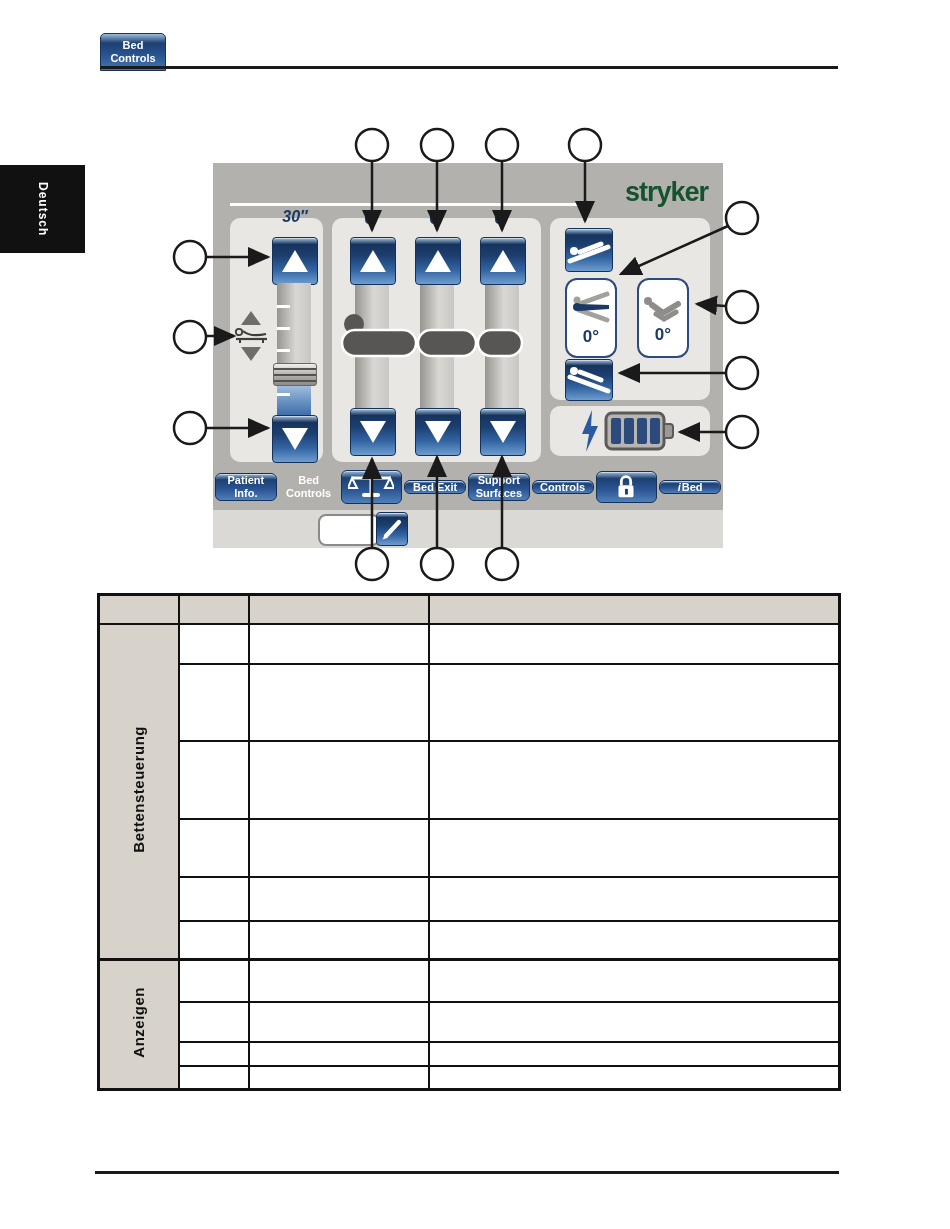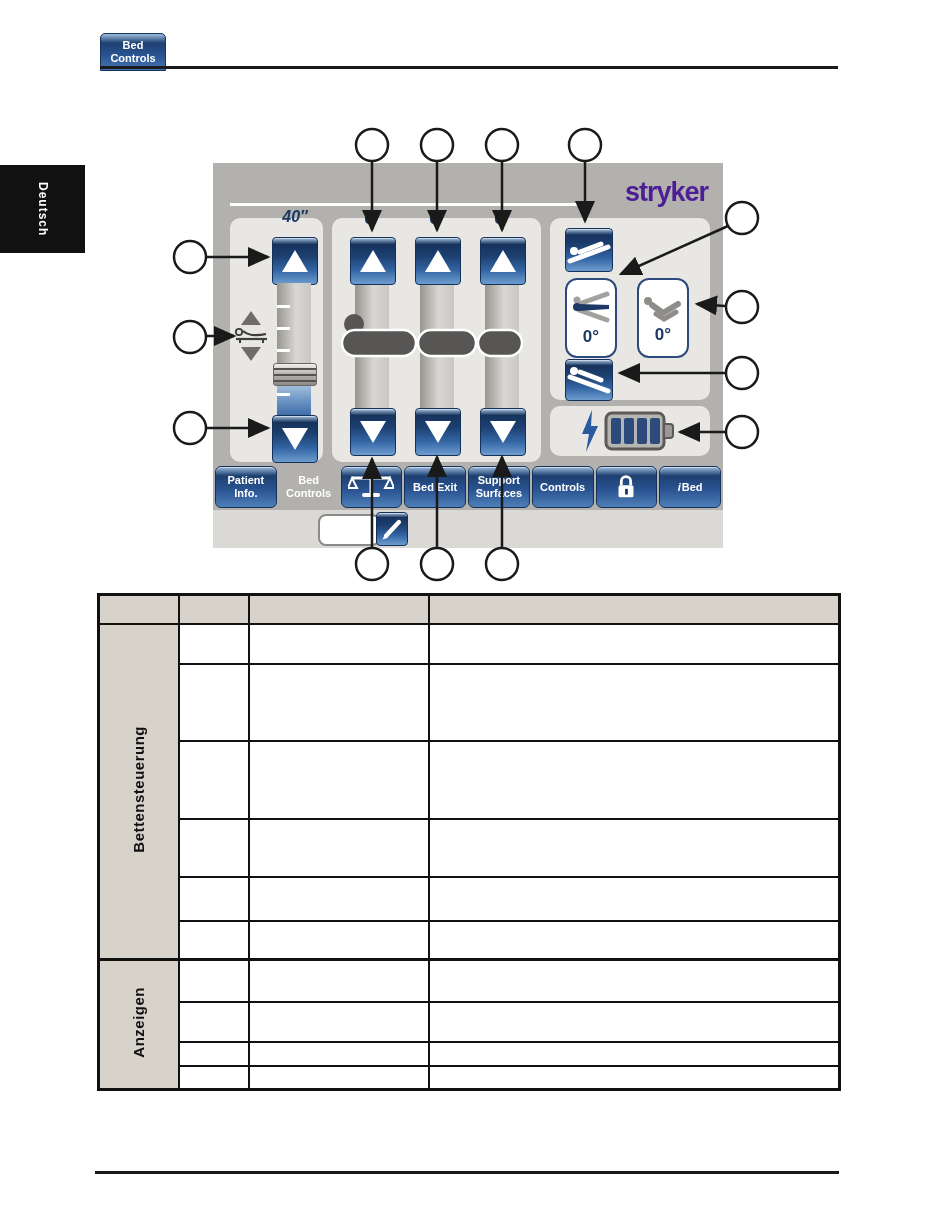--- a/index.html
+++ b/index.html
@@ -20,7 +20,7 @@
   
   .panel{position:absolute;left:213px;top:163px;width:510px;height:385px;background:#b3b1ae;}
   .brand-line{position:absolute;left:17px;top:40px;width:360px;height:2.5px;background:#fff;}
-  .brand{position:absolute;left:383px;top:14px;width:112px;color:#4c1d95;font-weight:bold;
+  .brand{position:absolute;left:383px;top:14px;width:112px;color:#14532d;font-weight:bold;
     font-size:27px;letter-spacing:-1px;text-align:right;}
   .subpanel{position:absolute;background:#e9e7e4;border-radius:10px;}
   .sp-left{left:17px;top:55px;width:93px;height:244px;}

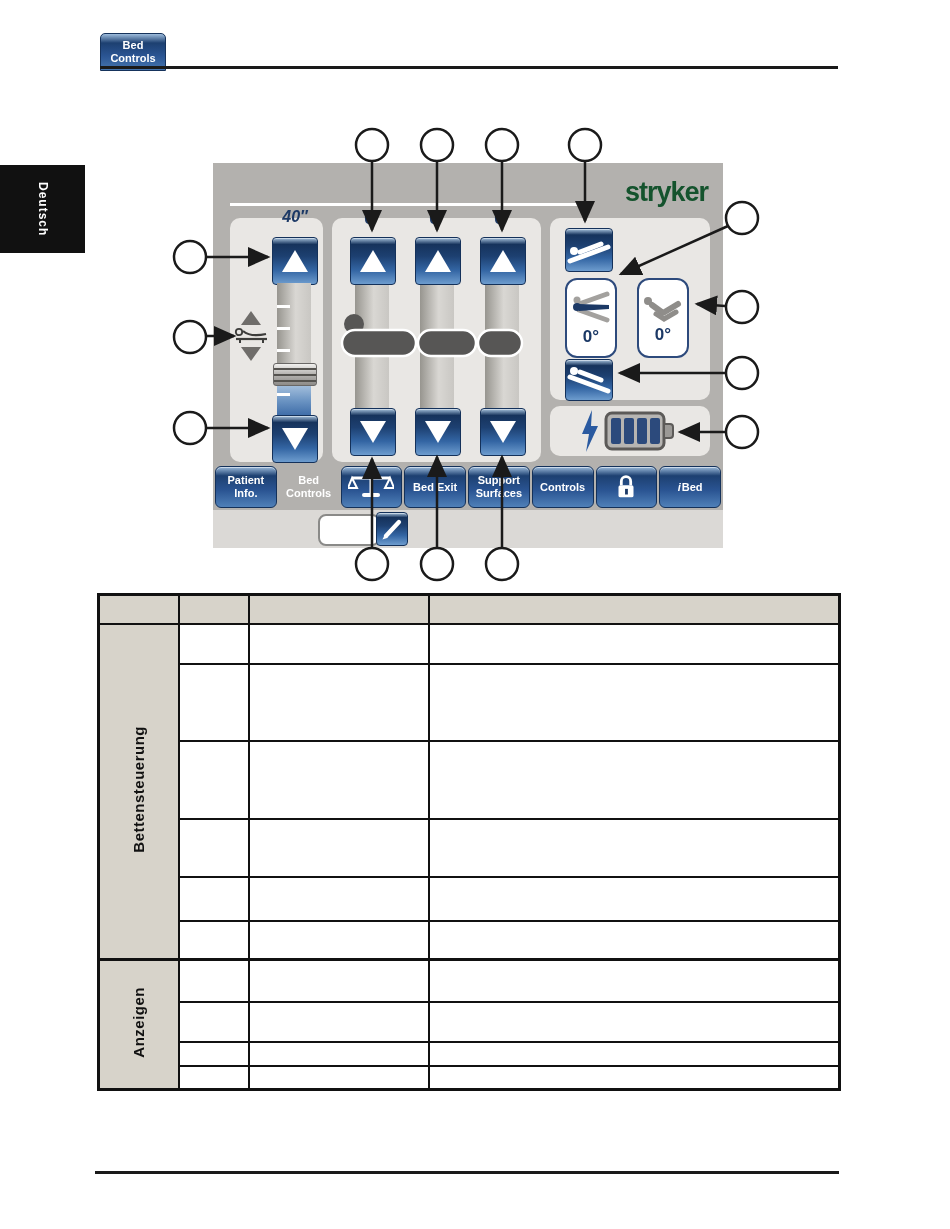--- a/index.html
+++ b/index.html
@@ -95,7 +95,7 @@
     <div class="brand">stryker</div>
 
     <div class="subpanel sp-left">
-      <div class="val-label" style="left:42px;top:-10px;width:46px;font-style:italic;">40″</div>
+      <div class="val-label" style="left:42px;top:-10px;width:46px;font-style:italic;">30″</div>
       <div class="btn-blue" style="left:42px;top:19px;width:44px;height:46px;">
           <div class="tri-up"></div>
         </div>

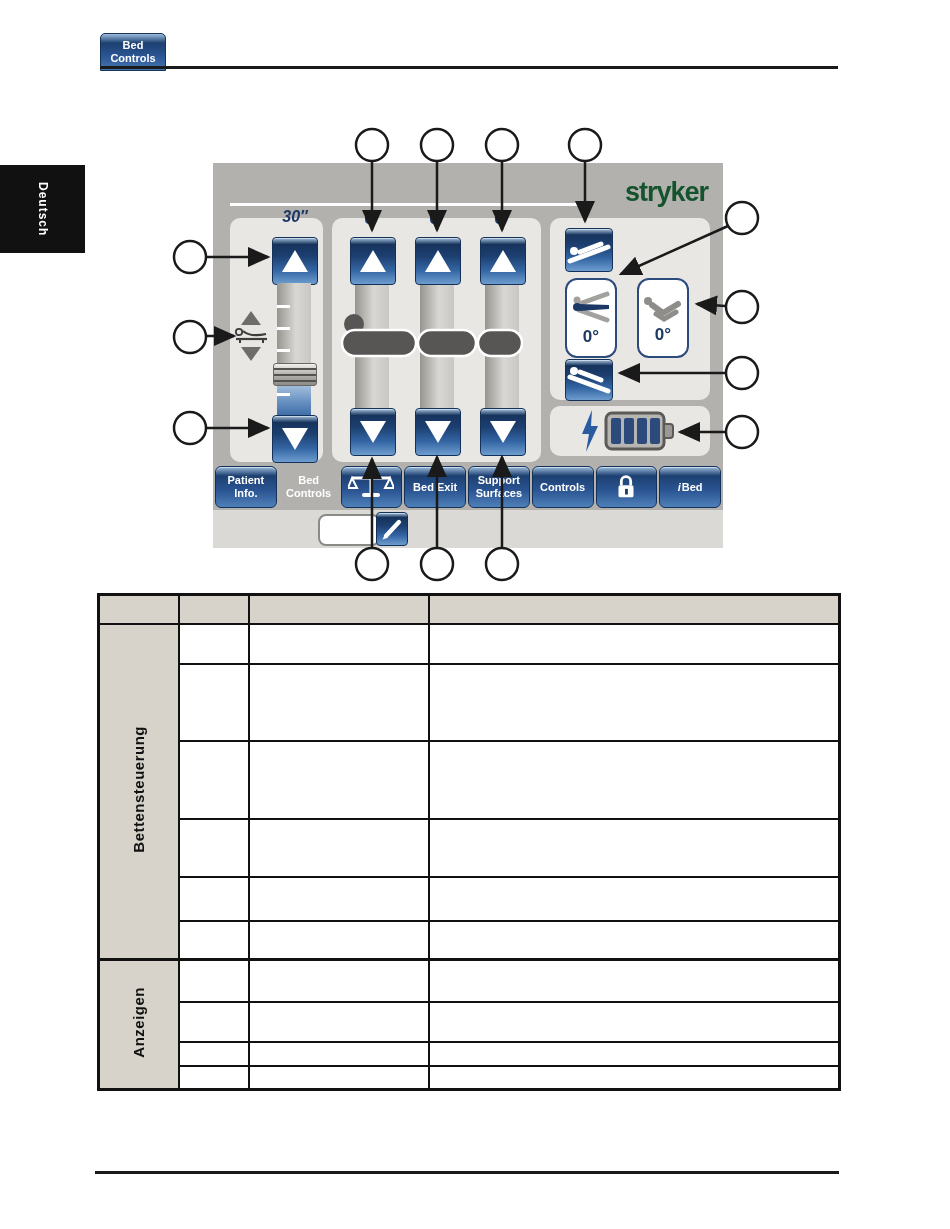--- a/index.html
+++ b/index.html
@@ -50,7 +50,7 @@
   .white-btn .ang{font-weight:bold;font-size:17px;color:#1c3966;}
 
   
-  .tabbar{position:absolute;left:2px;top:303px;width:506px;height:42px;display:flex;gap:2px;}
+  .tabbar{position:absolute;left:2px;top:303px;width:506px;height:42px;display:flex;gap:2px;align-items:center;}
   .tb{flex:1;border-radius:6px;color:#fff;font-weight:bold;font-size:11px;line-height:1.15;
     display:flex;align-items:center;justify-content:center;text-align:center;white-space:pre-line;
     background:linear-gradient(180deg,#9dbcdc 0%,#1d4071 22%,#2a5492 58%,#4f80b8 100%);

